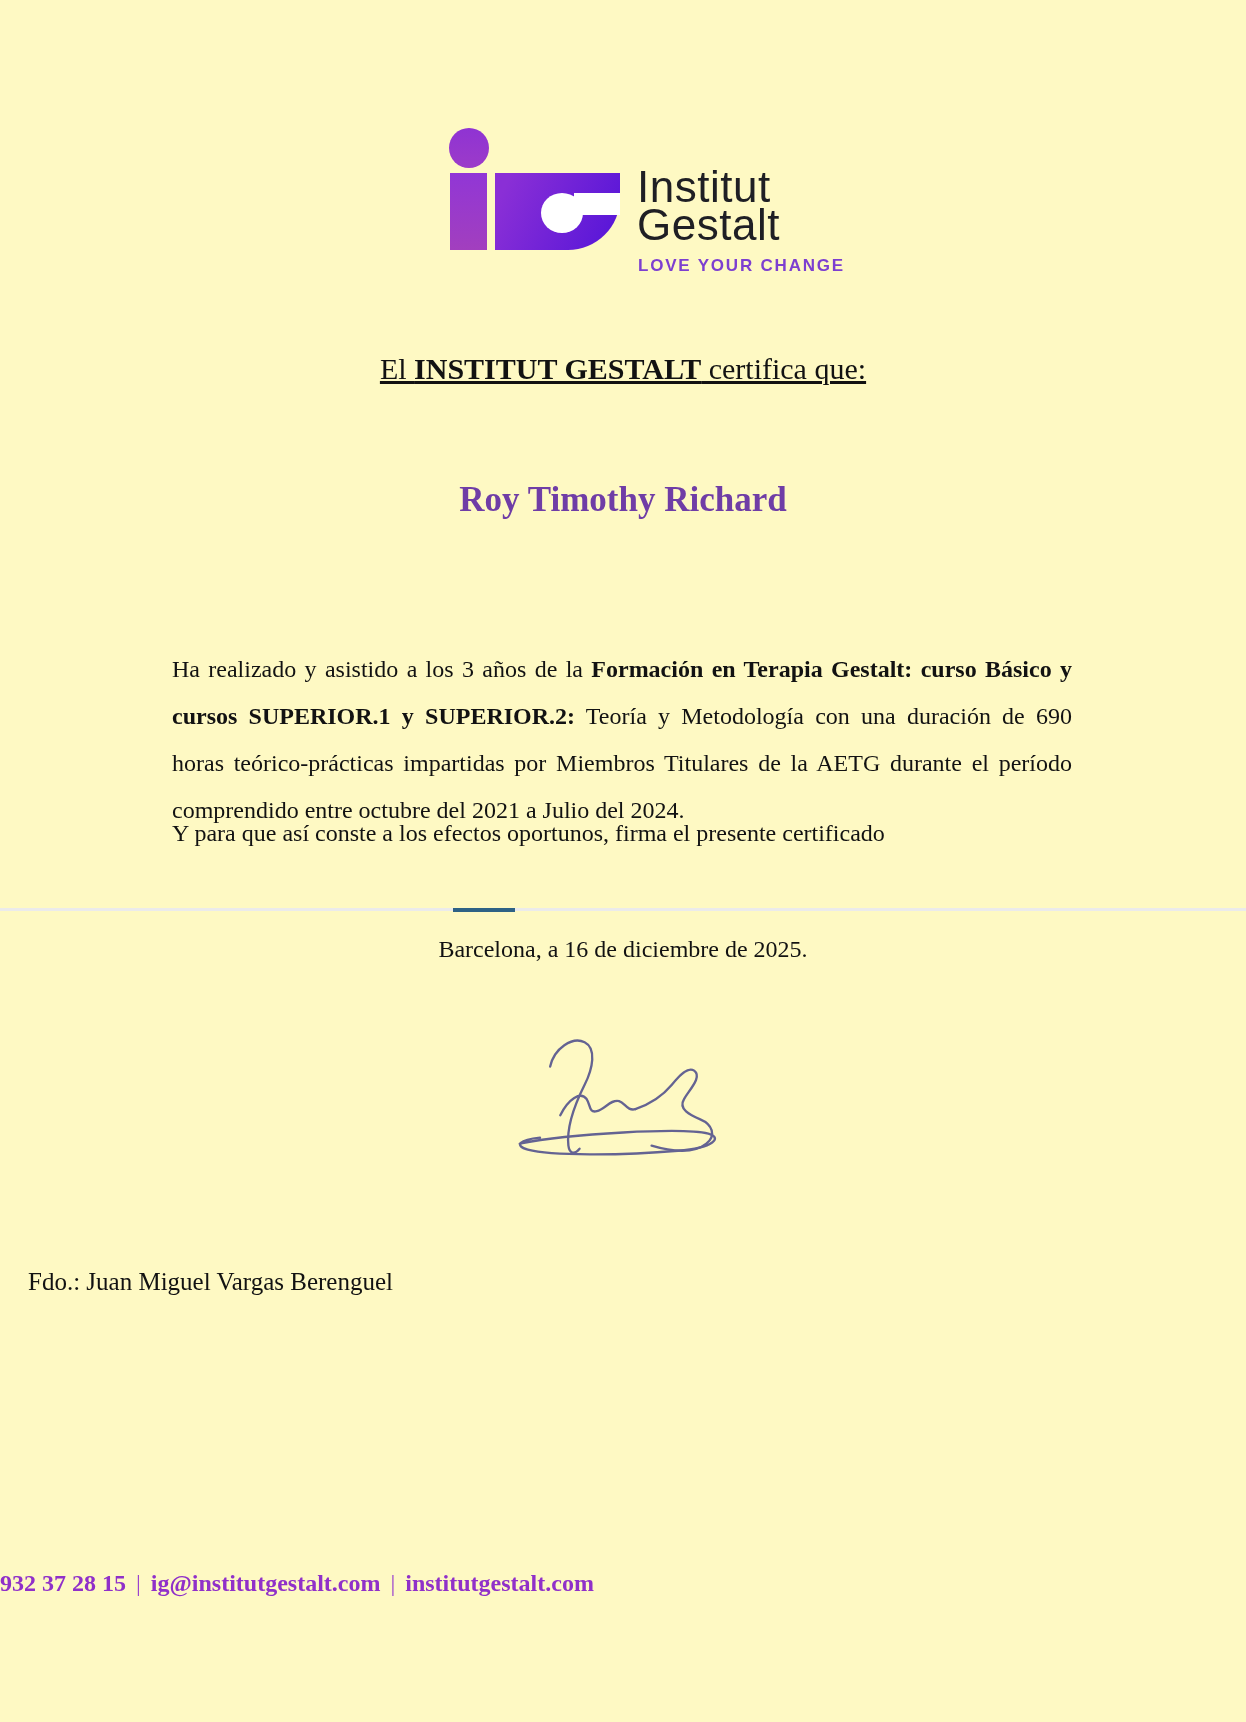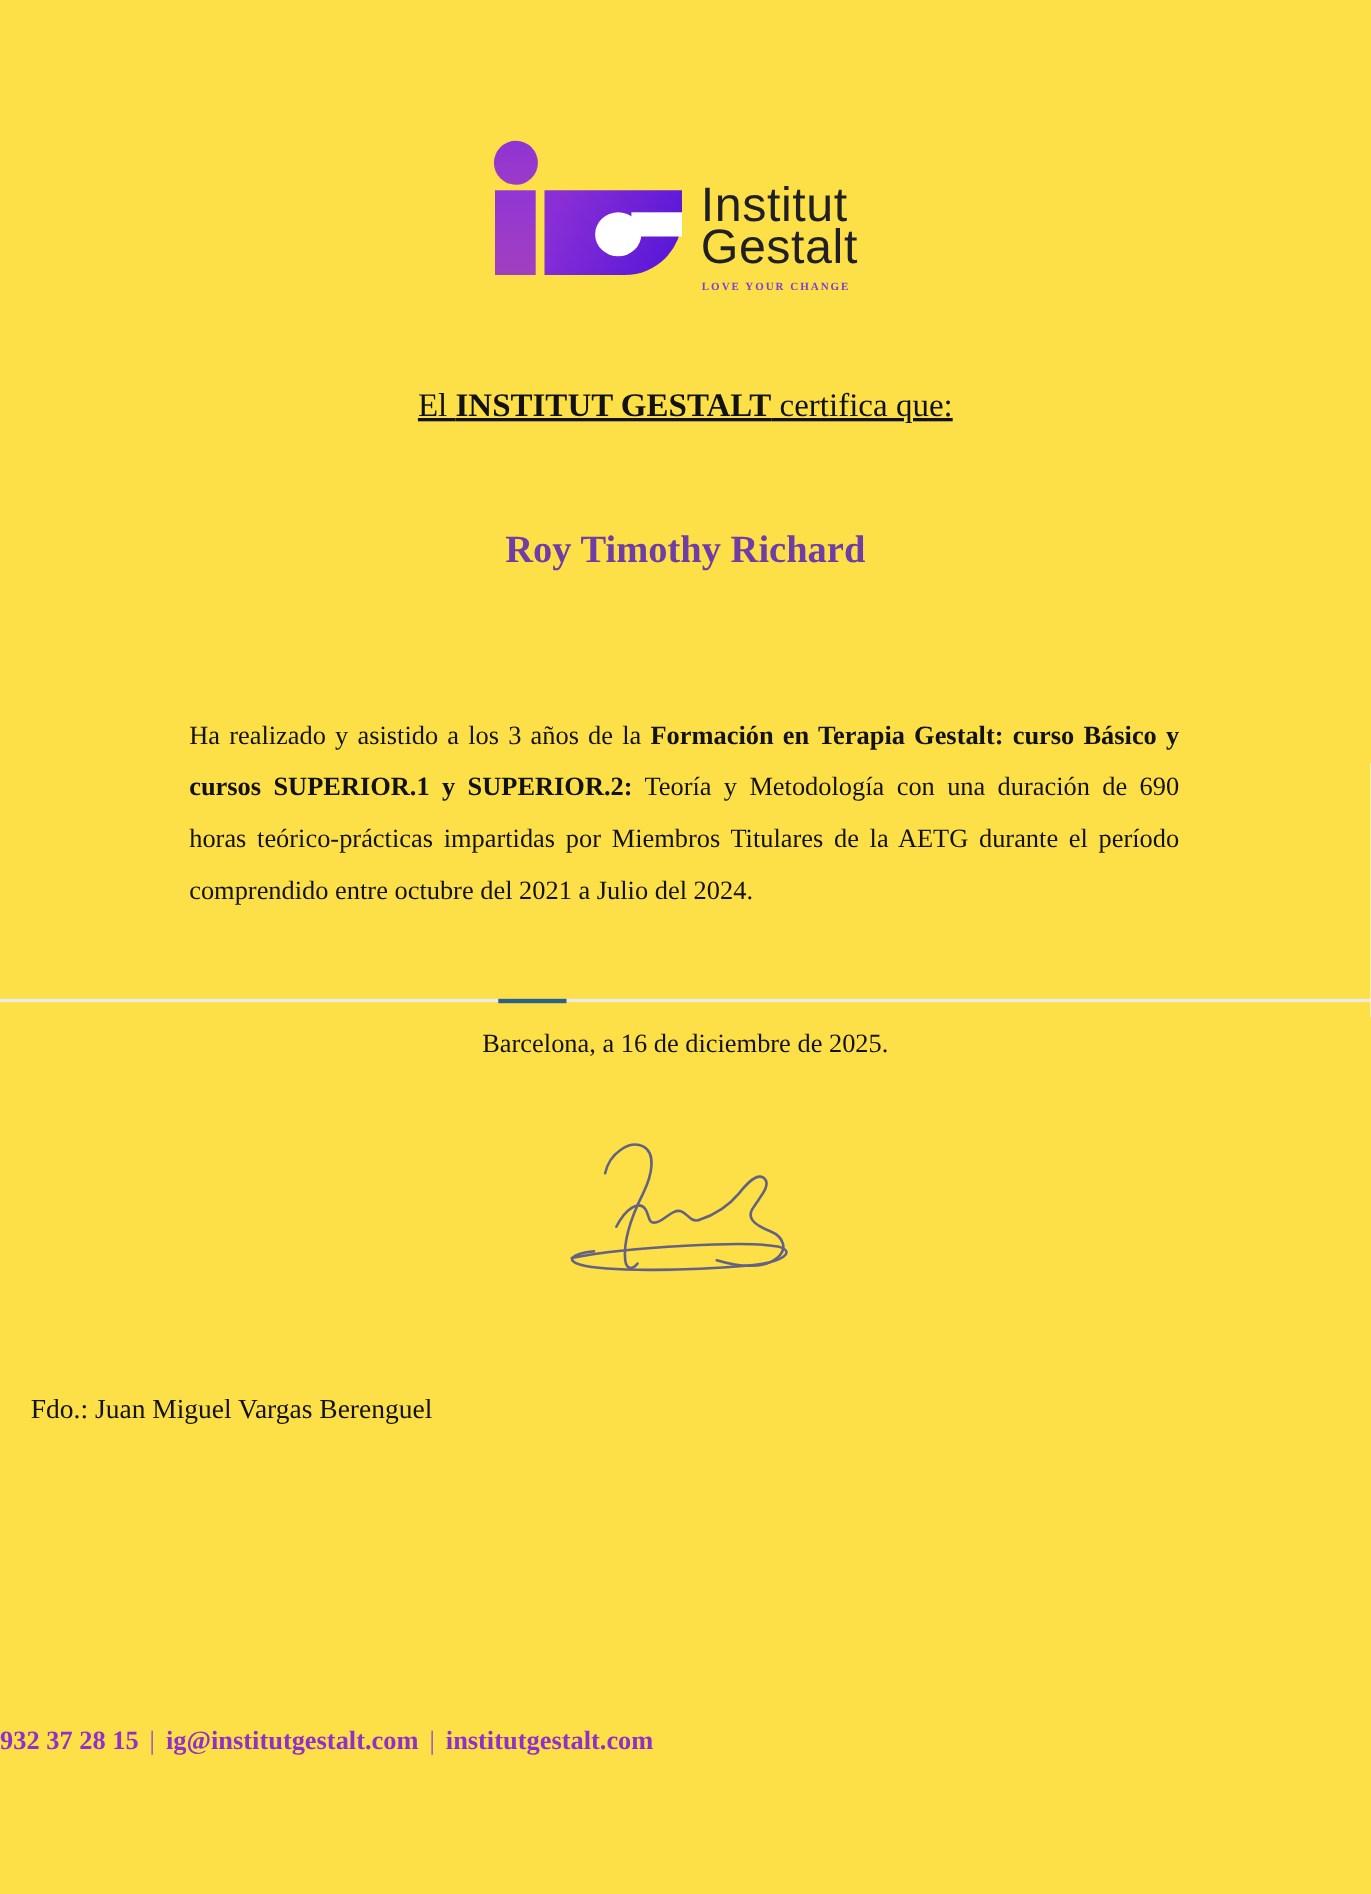--- a/index.html
+++ b/index.html
@@ -6,7 +6,7 @@
   .page{
     position:relative;
     width:1246px;height:1722px;
-    background:#fde047;
+    background:#fef9c3;
     font-family:"Liberation Serif", serif;
     color:#121212;
     overflow:hidden;

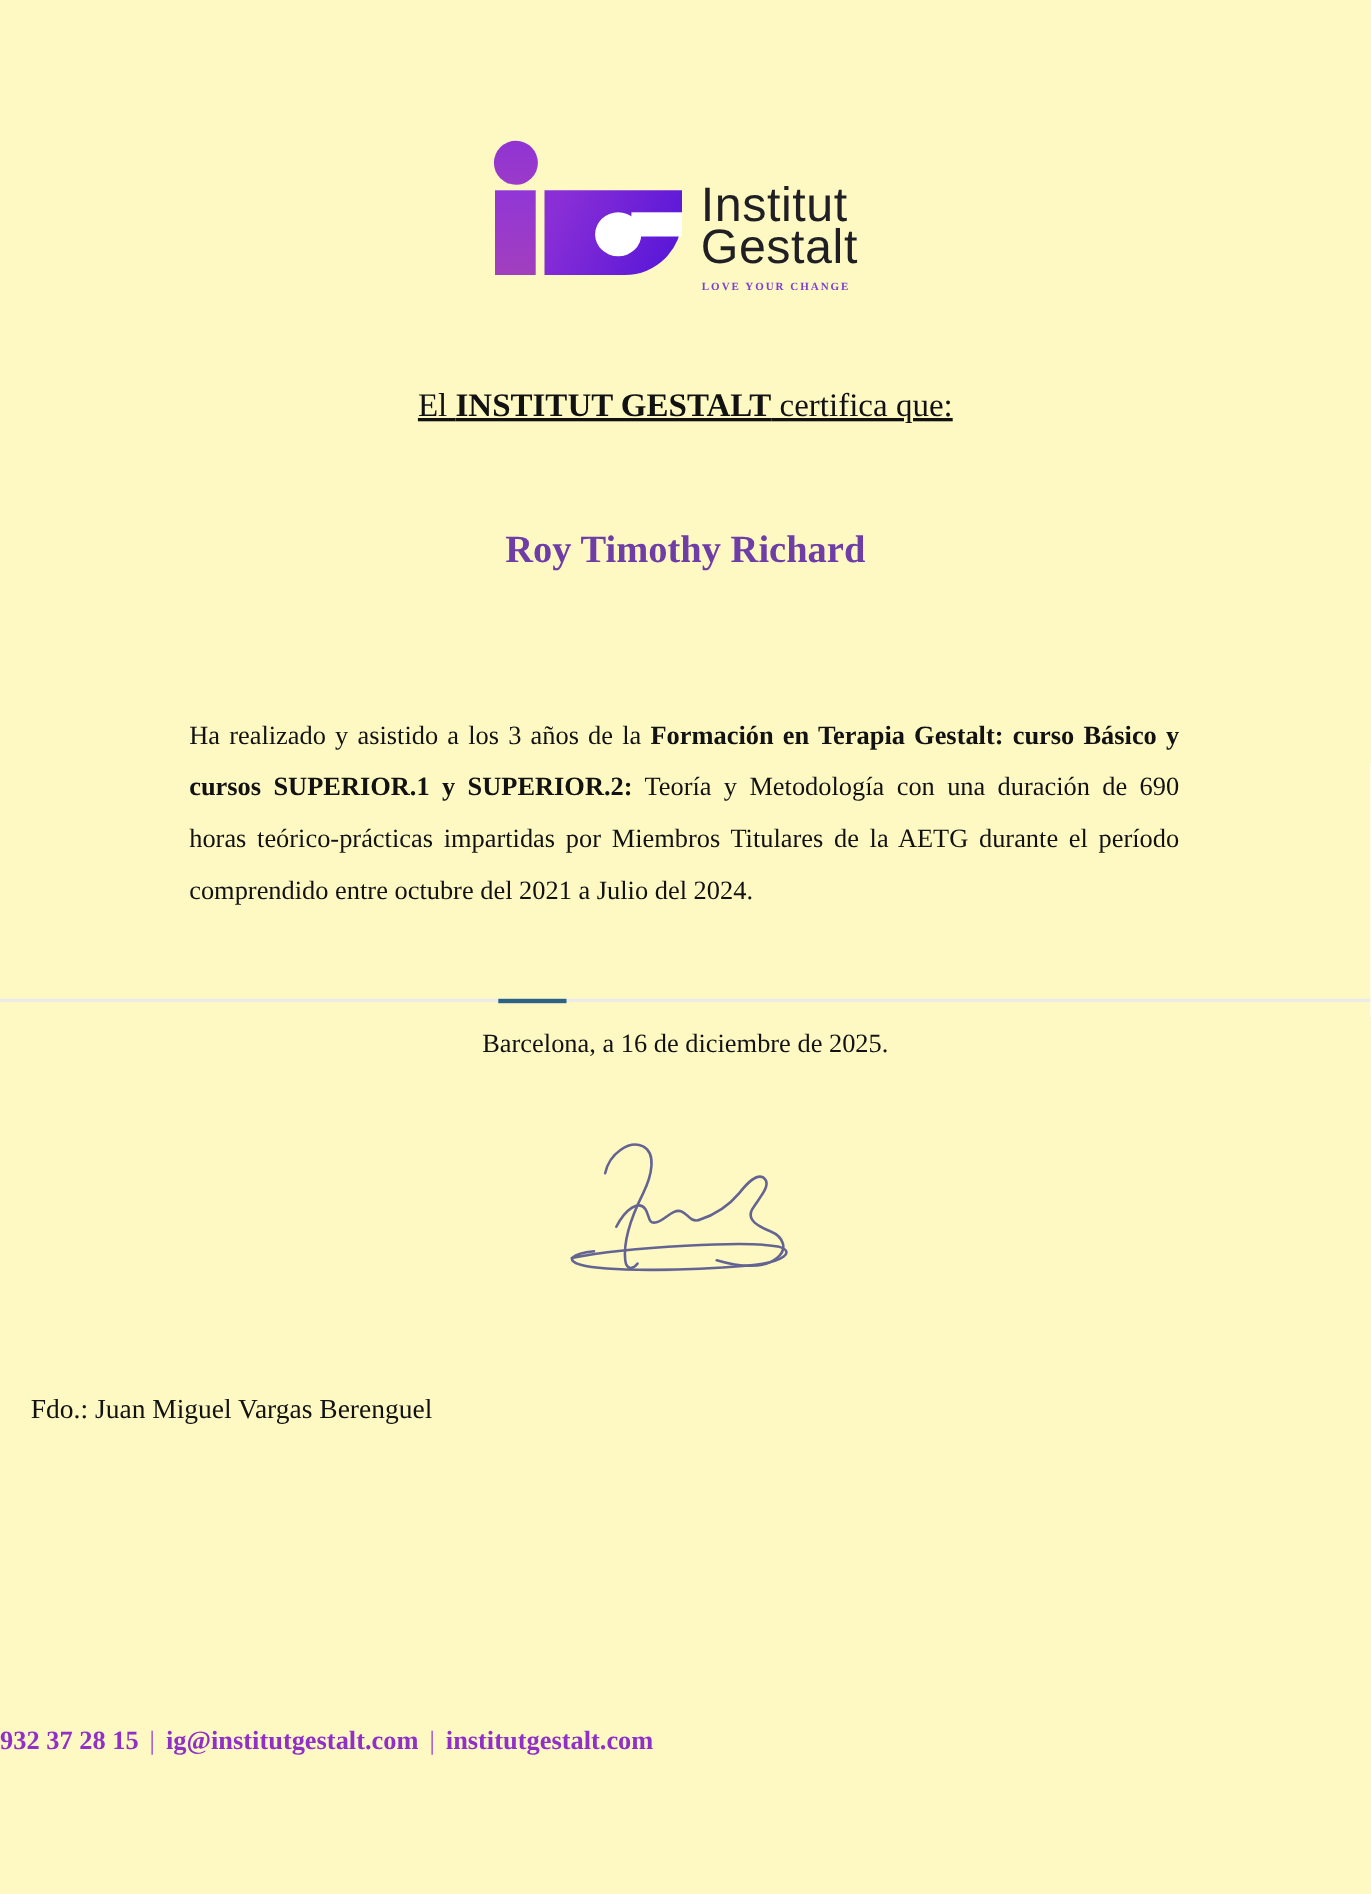--- a/index.html
+++ b/index.html
@@ -31,9 +31,9 @@
   }
   .tagline{
     position:absolute;left:638px;top:256px;
-    font-family:Liberation Serif, serif;
+    font-family:Liberation Sans, sans-serif;
     font-weight:700;color:#7d3fd0;
-    font-size:10px;letter-spacing:1.8px;
+    font-size:17px;letter-spacing:1.8px;
   }
   
   .intro{position:absolute;left:0;top:352px;width:100%;text-align:center;font-size:30px;text-decoration:underline;}

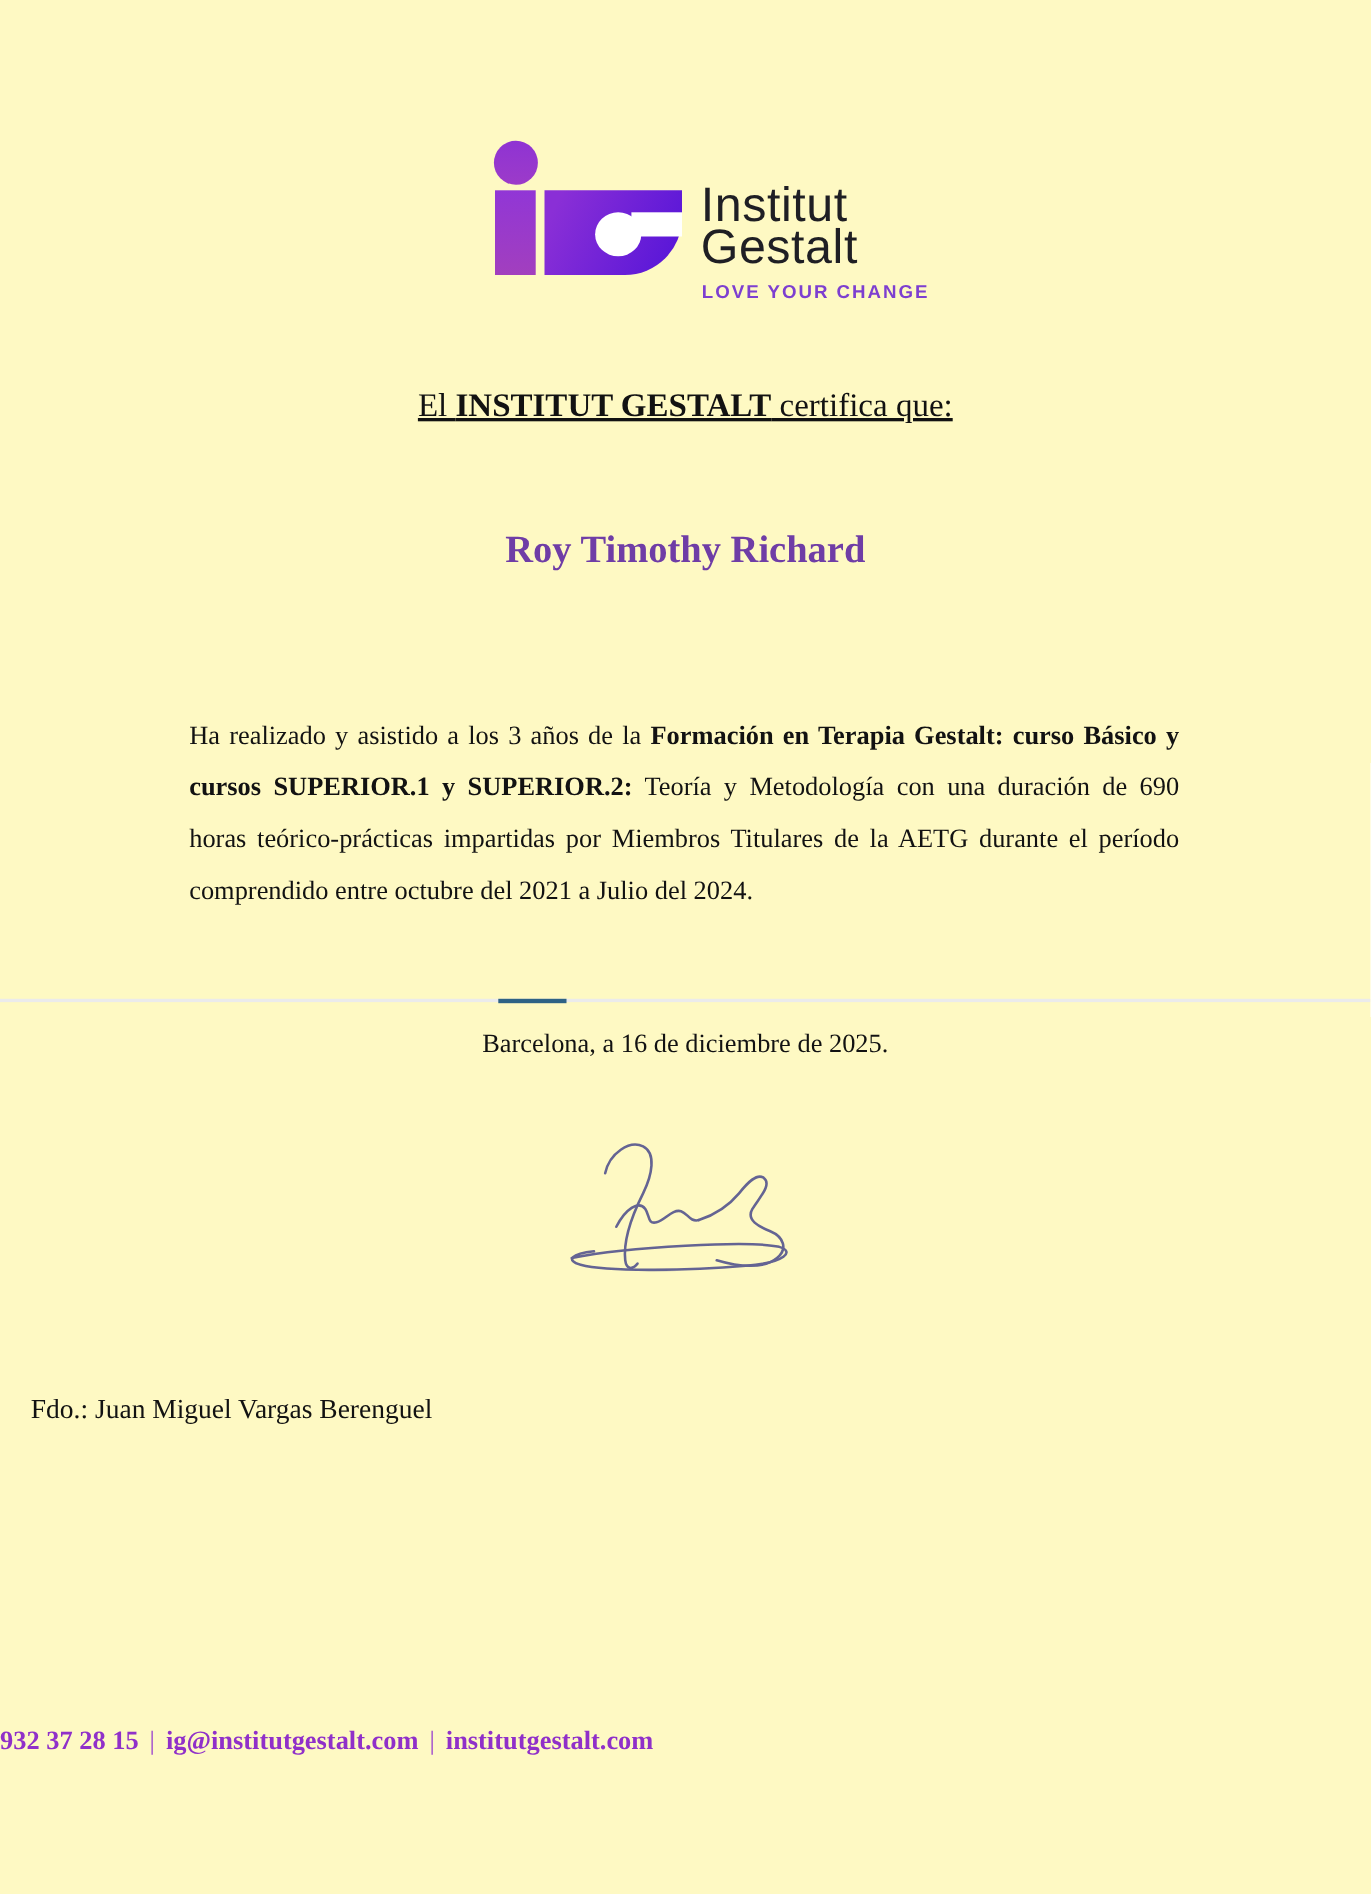--- a/index.html
+++ b/index.html
@@ -87,6 +87,7 @@
     <span>Ha realizado y asistido a los 3 años de la </span><span class="b">Formación en Terapia Gestalt: curso Básico y cursos SUPERIOR.1 y SUPERIOR.2:</span><span> Teoría y Metodología con una duración de 690 horas teórico-prácticas impartidas por Miembros Titulares de la AETG durante el período comprendido entre octubre del 2021 a Julio del 2024.</span>
   </p>
 
+  <div class="closing">Y para que así conste a los efectos oportunos, firma el presente certificado</div>
 
   <div class="divider"></div>
   <div class="divider-accent"></div>

